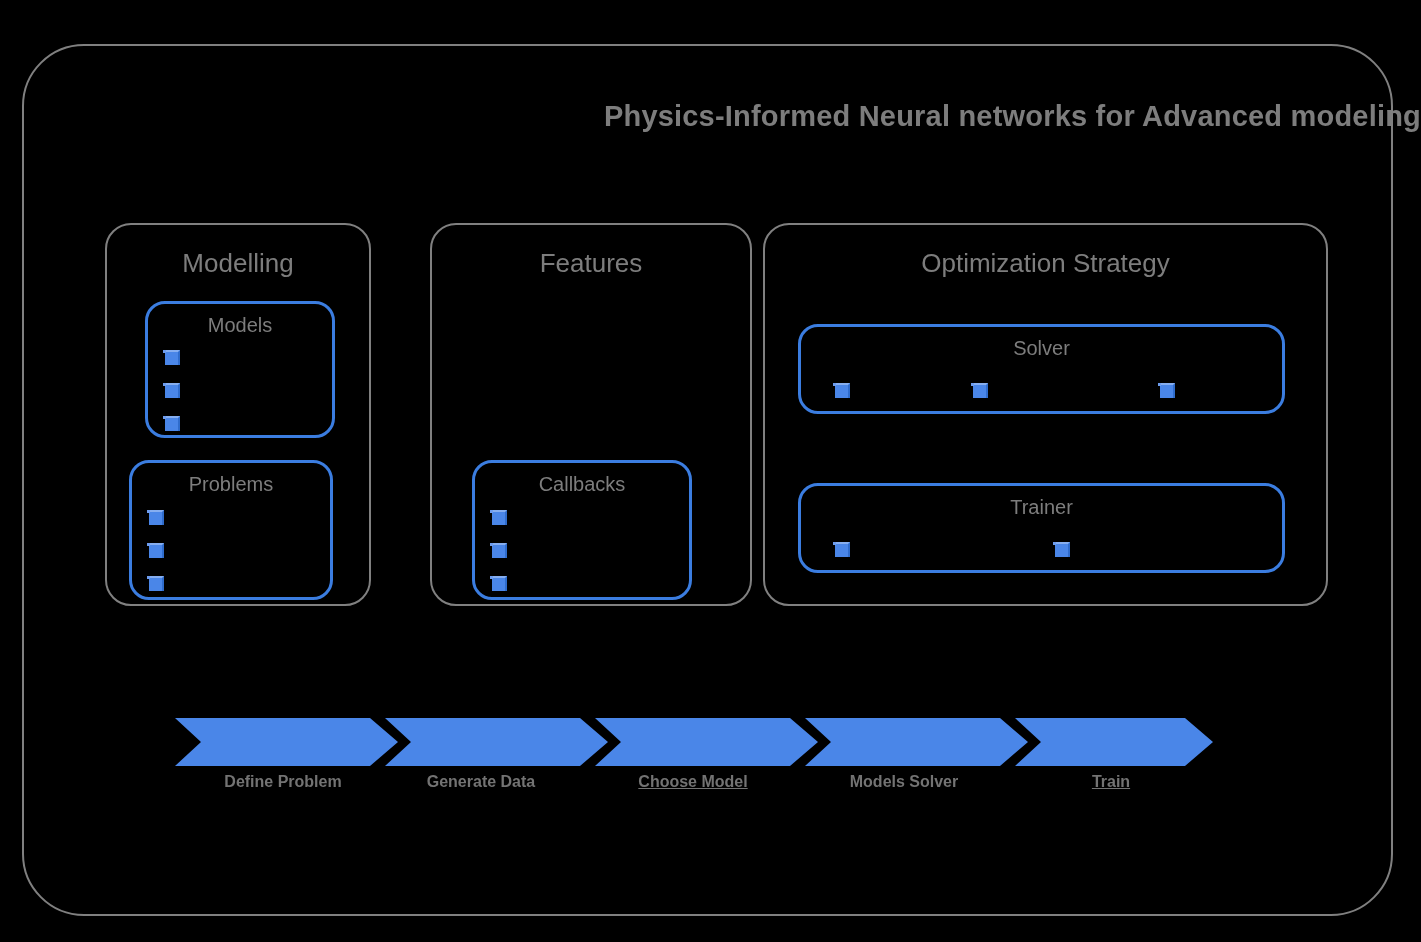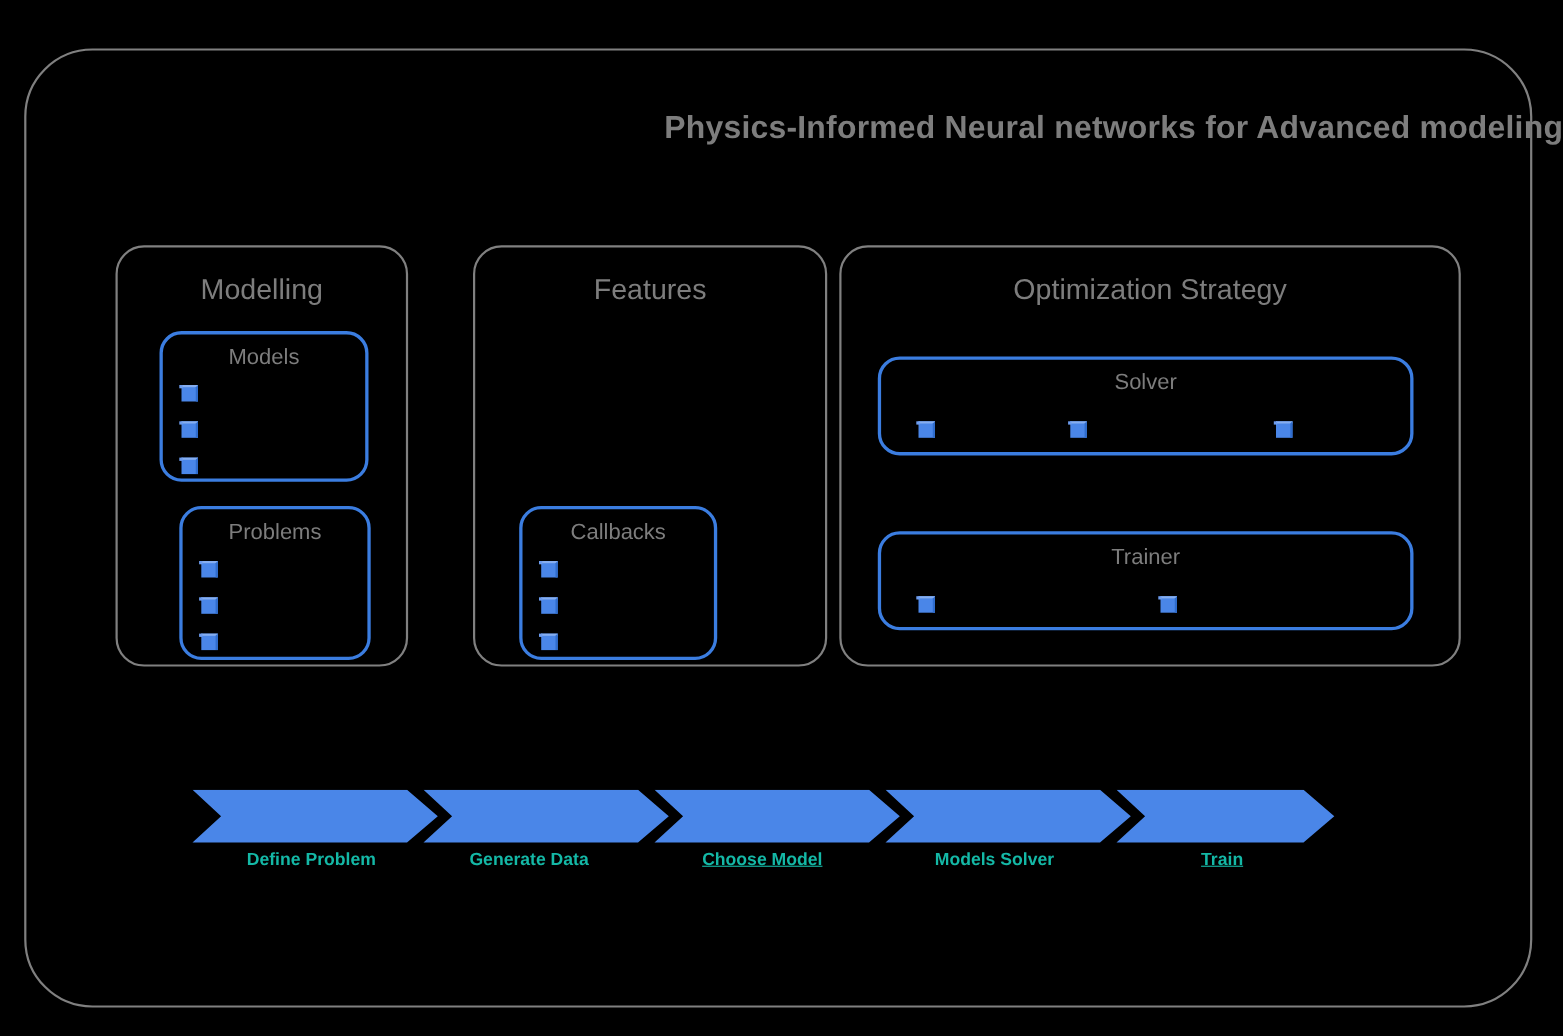--- a/index.html
+++ b/index.html
@@ -96,7 +96,7 @@
   }
 
   #box-models    { left: 145px; top: 301px; width: 190px; height: 137px; }
-  #box-problems  { left: 163px; top: 460px; width: 174px; height: 140px; }
+  #box-problems  { left: 129px; top: 460px; width: 204px; height: 140px; }
   #box-geometry  { left: 472px; top: 301px; width: 188px; height: 137px; }
   #box-callbacks { left: 472px; top: 460px; width: 180px; height: 140px; }
   #box-solver    { left: 798px; top: 324px; width: 487px; height: 90px; }

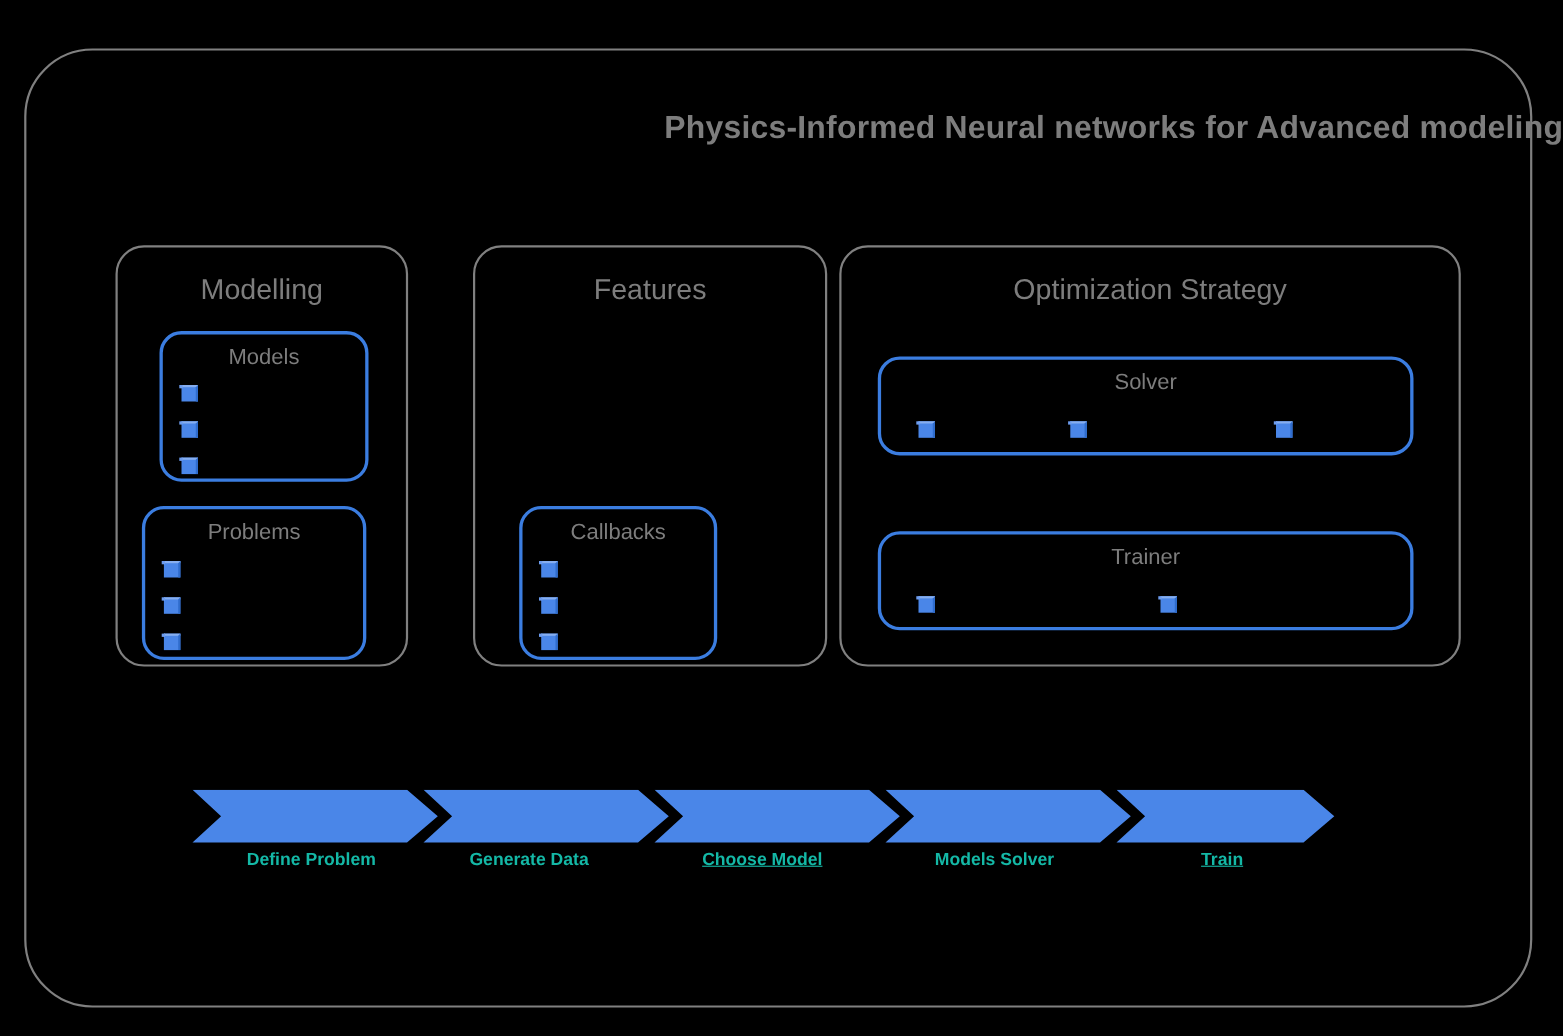--- a/index.html
+++ b/index.html
@@ -98,7 +98,7 @@
   #box-models    { left: 145px; top: 301px; width: 190px; height: 137px; }
   #box-problems  { left: 129px; top: 460px; width: 204px; height: 140px; }
   #box-geometry  { left: 472px; top: 301px; width: 188px; height: 137px; }
-  #box-callbacks { left: 472px; top: 460px; width: 180px; height: 140px; }
+  #box-callbacks { left: 472px; top: 460px; width: 220px; height: 140px; }
   #box-solver    { left: 798px; top: 324px; width: 487px; height: 90px; }
   #box-trainer   { left: 798px; top: 483px; width: 487px; height: 90px; }
 

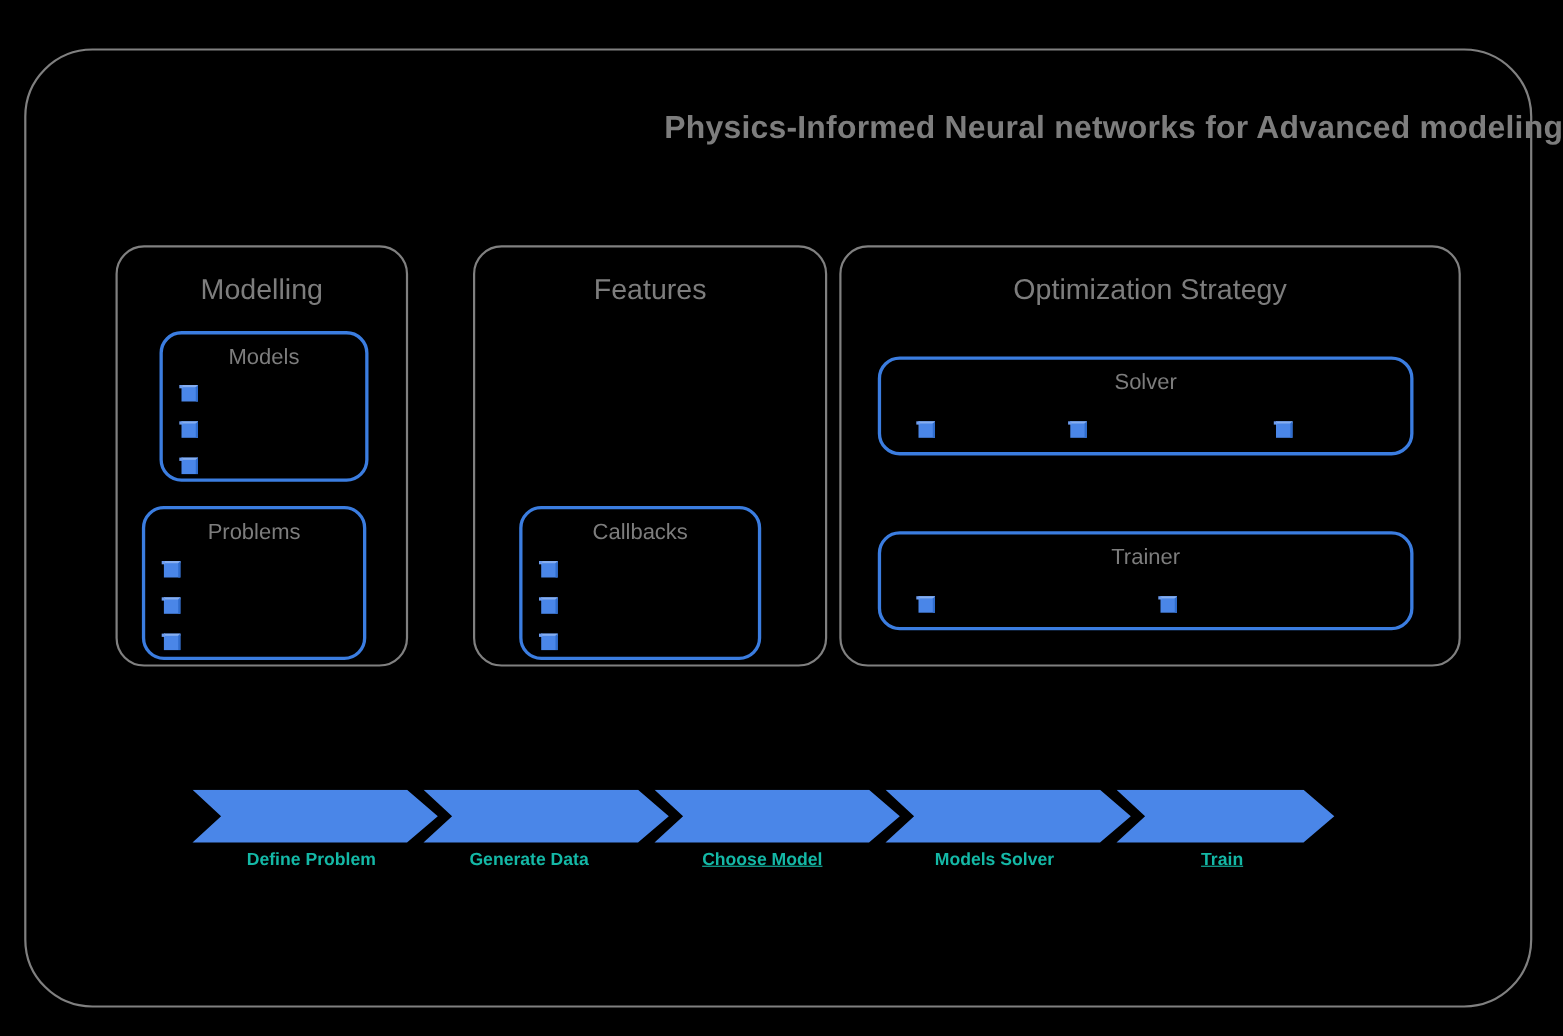--- a/index.html
+++ b/index.html
@@ -132,7 +132,7 @@
   }
   .flow-label {
     position: absolute;
-    color: #14b8a6;
+    color: #737373;
     font-size: 16px;
     font-weight: bold;
     text-align: center;

